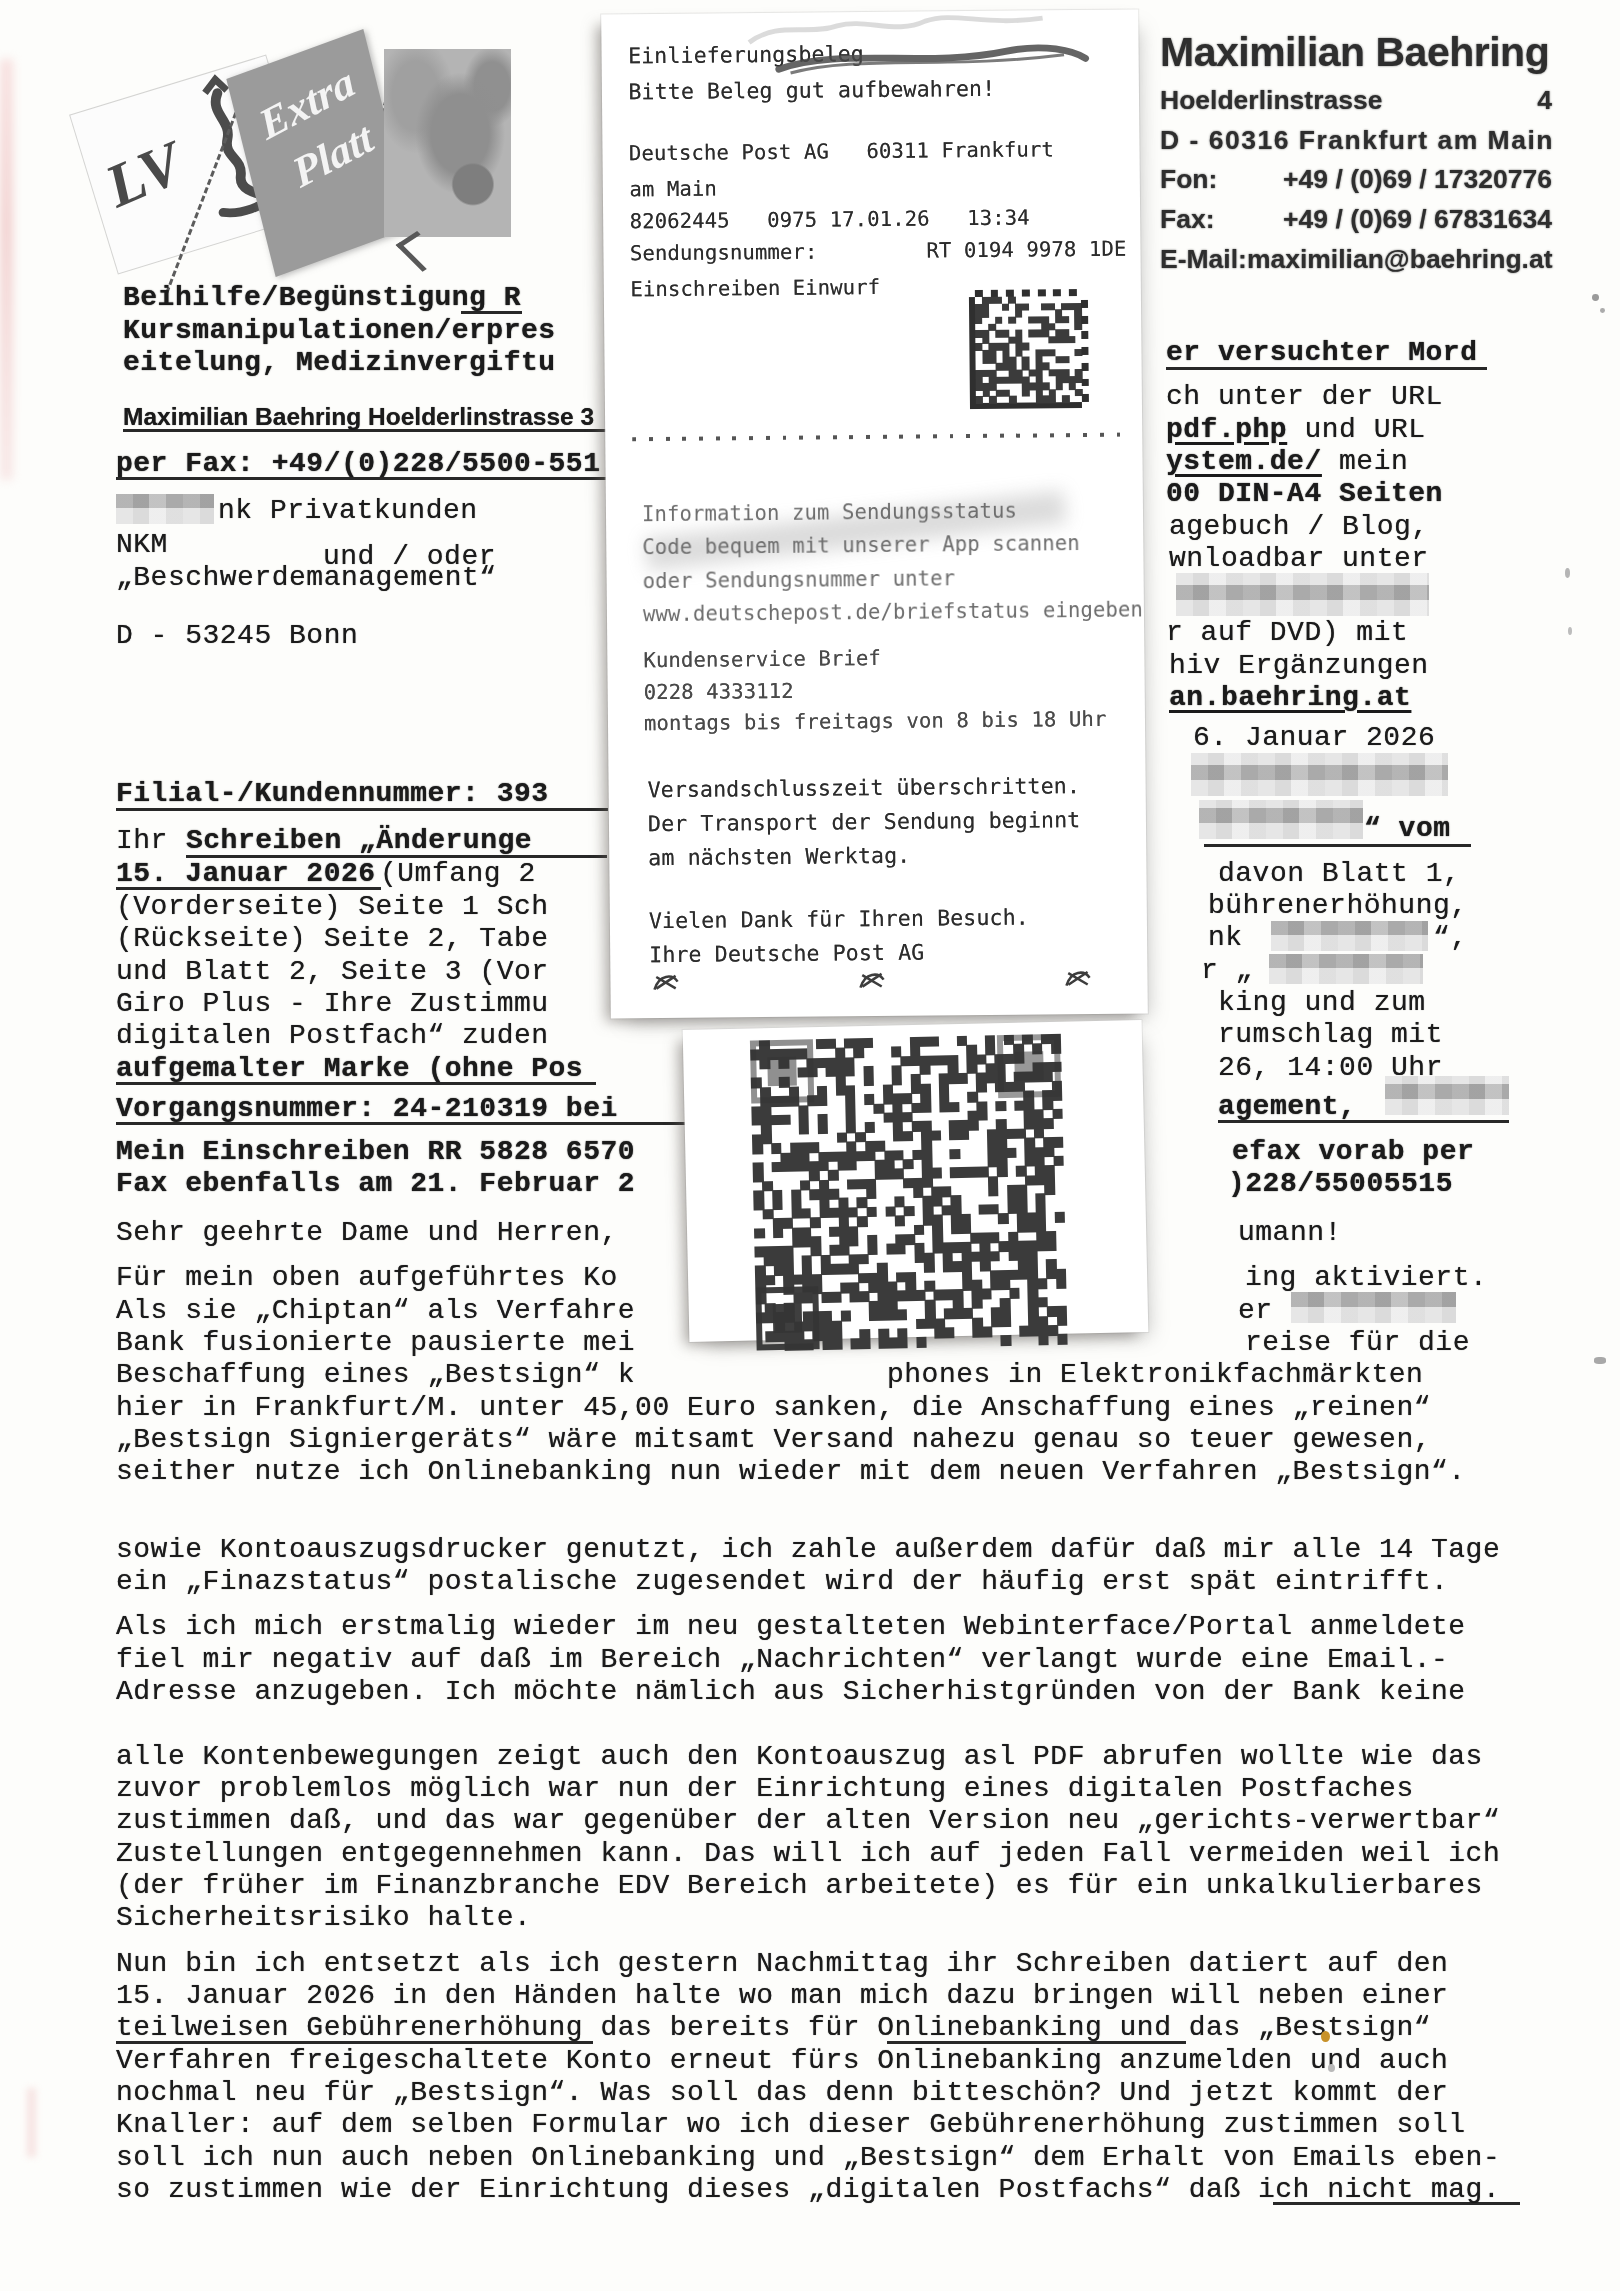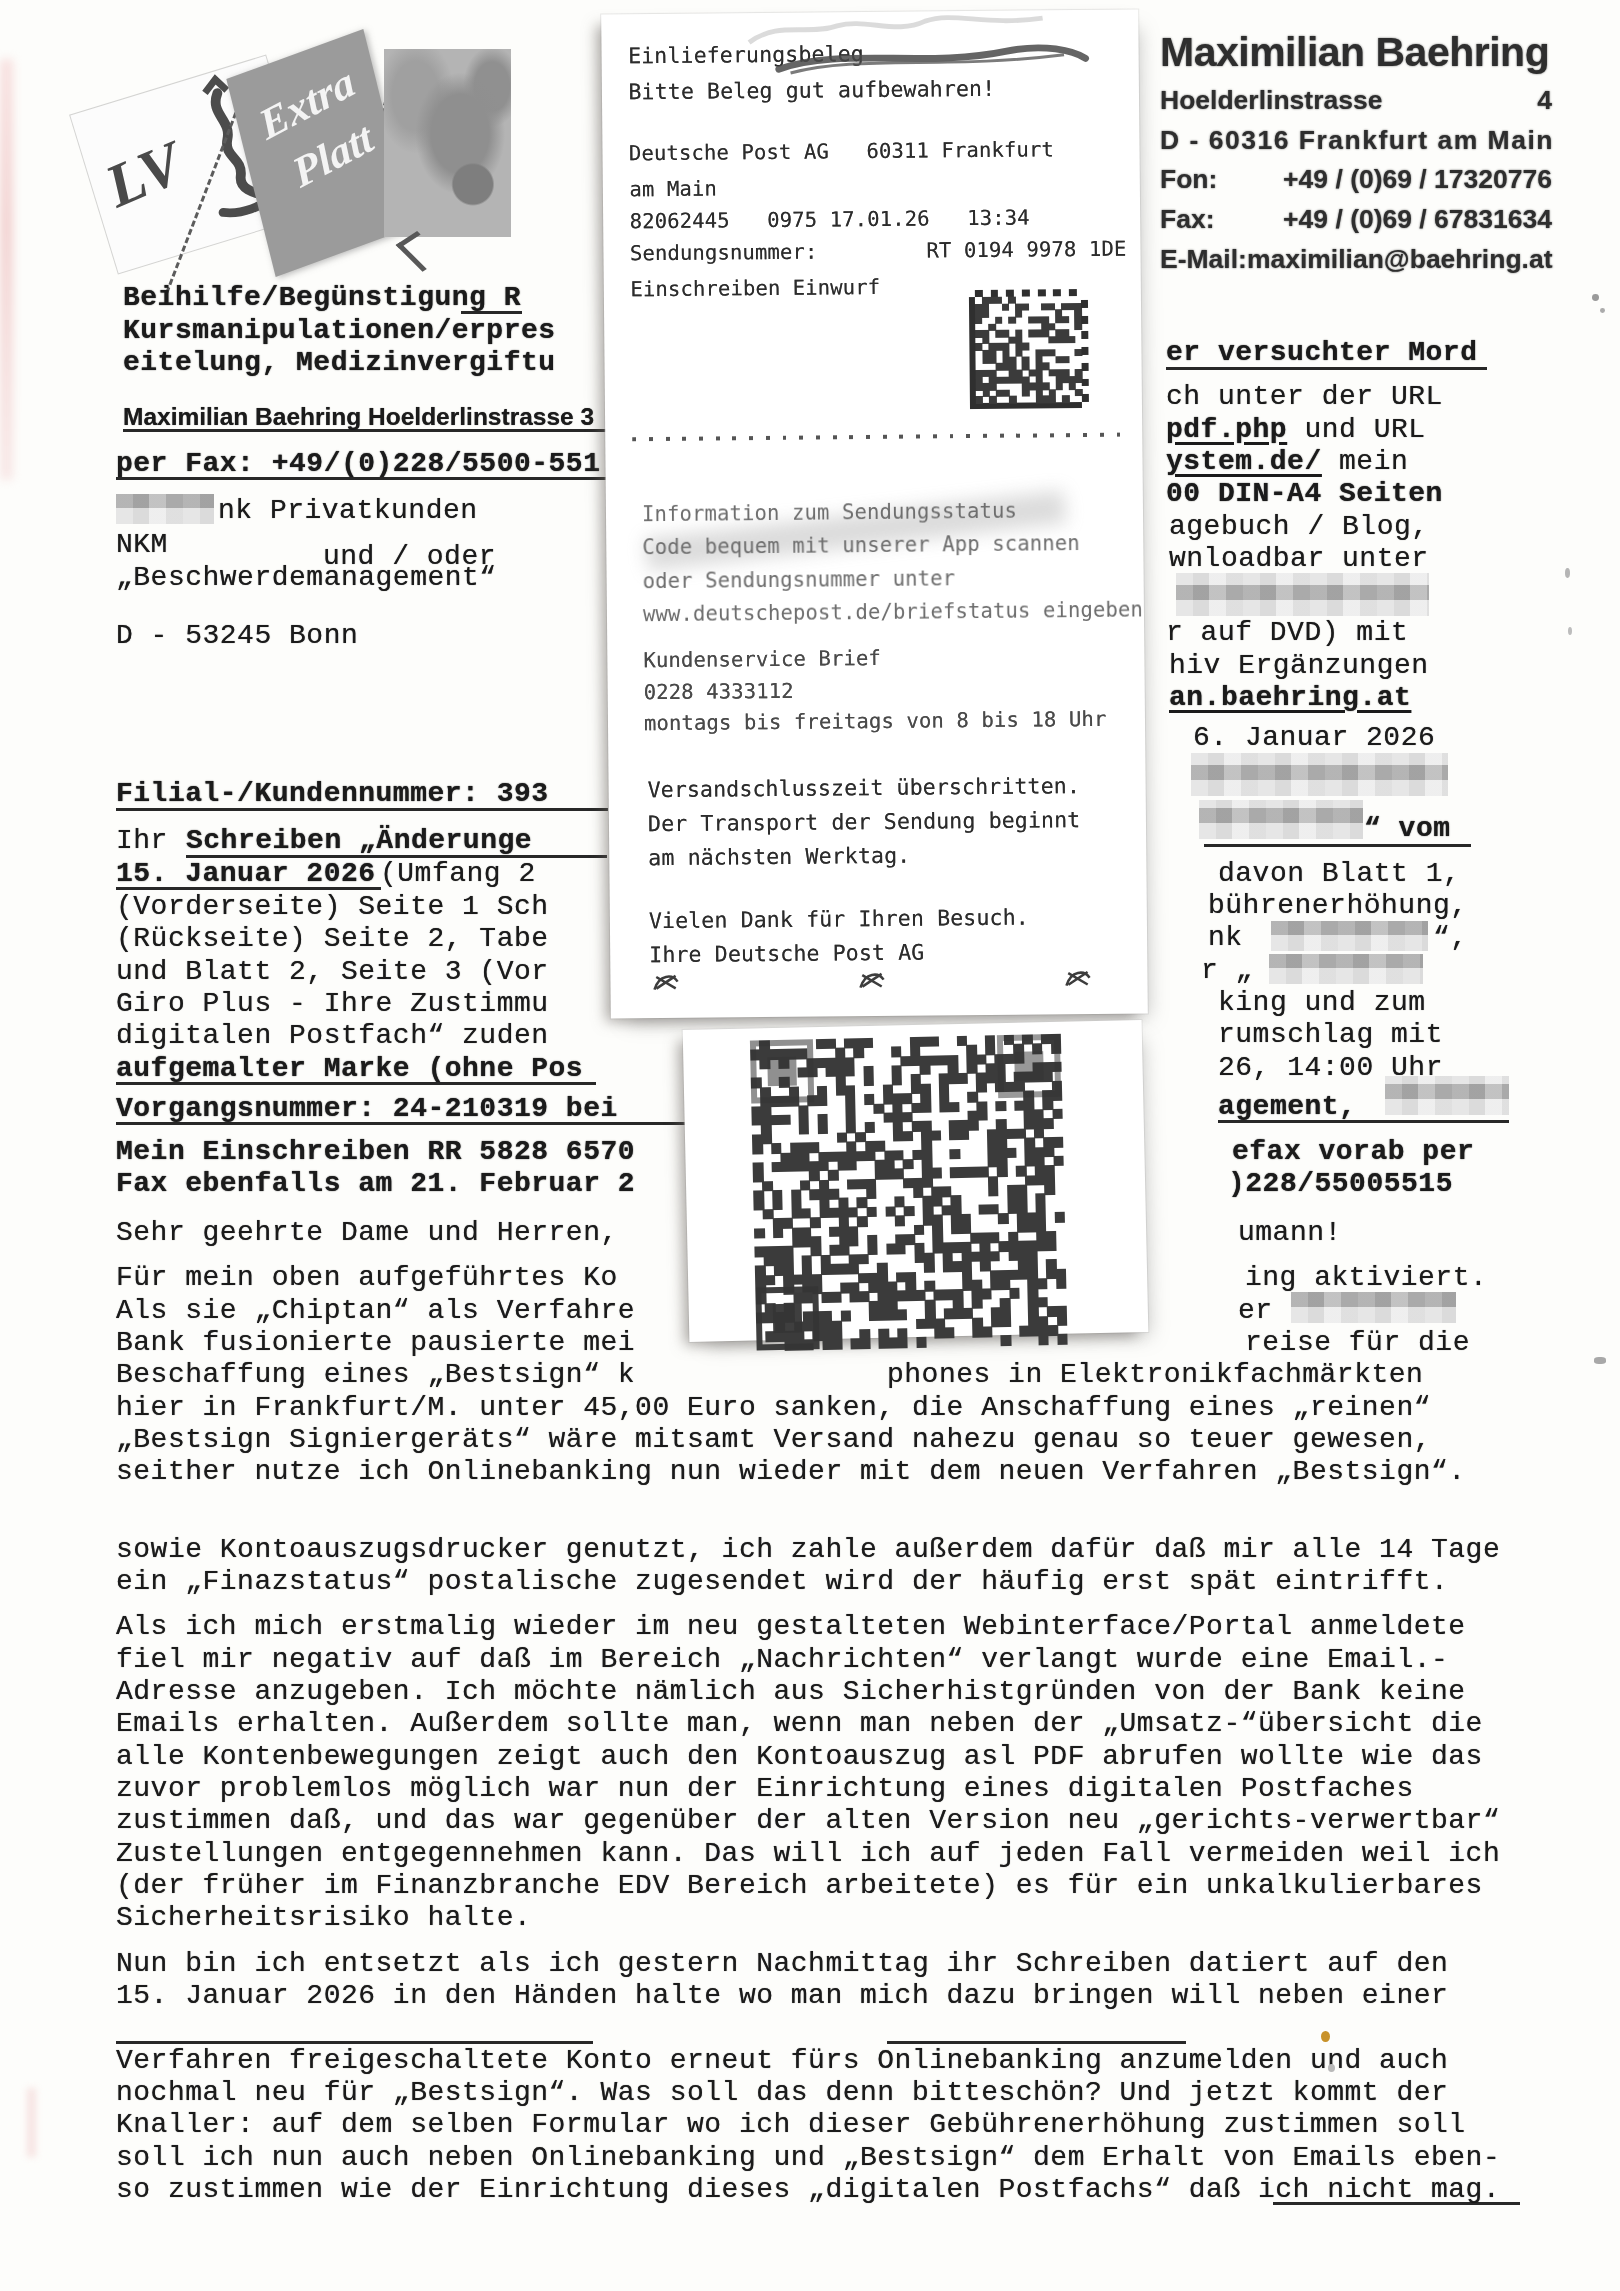--- a/index.html
+++ b/index.html
@@ -209,7 +209,6 @@
   <div class="tw" style="left:116px;top:1612px">Als ich mich erstmalig wieder im neu gestalteten Webinterface/Portal anmeldete</div>
   <div class="tw" style="left:116px;top:1645px">fiel mir negativ auf daß im Bereich „Nachrichten“ verlangt wurde eine Email.-</div>
   <div class="tw" style="left:116px;top:1677px">Adresse anzugeben. Ich möchte nämlich aus Sicherhistgründen von der Bank keine</div>
-  <div class="tw" style="left:116px;top:1709px">Emails erhalten. Außerdem sollte man, wenn man neben der „Umsatz-“übersicht die</div>
   <div class="tw" style="left:116px;top:1742px">alle Kontenbewegungen zeigt auch den Kontoauszug asl PDF abrufen wollte wie das</div>
   <div class="tw" style="left:116px;top:1774px">zuvor problemlos möglich war nun der Einrichtung eines digitalen Postfaches</div>
   <div class="tw" style="left:116px;top:1806px">zustimmen daß, und das war gegenüber der alten Version neu „gerichts-verwertbar“</div>

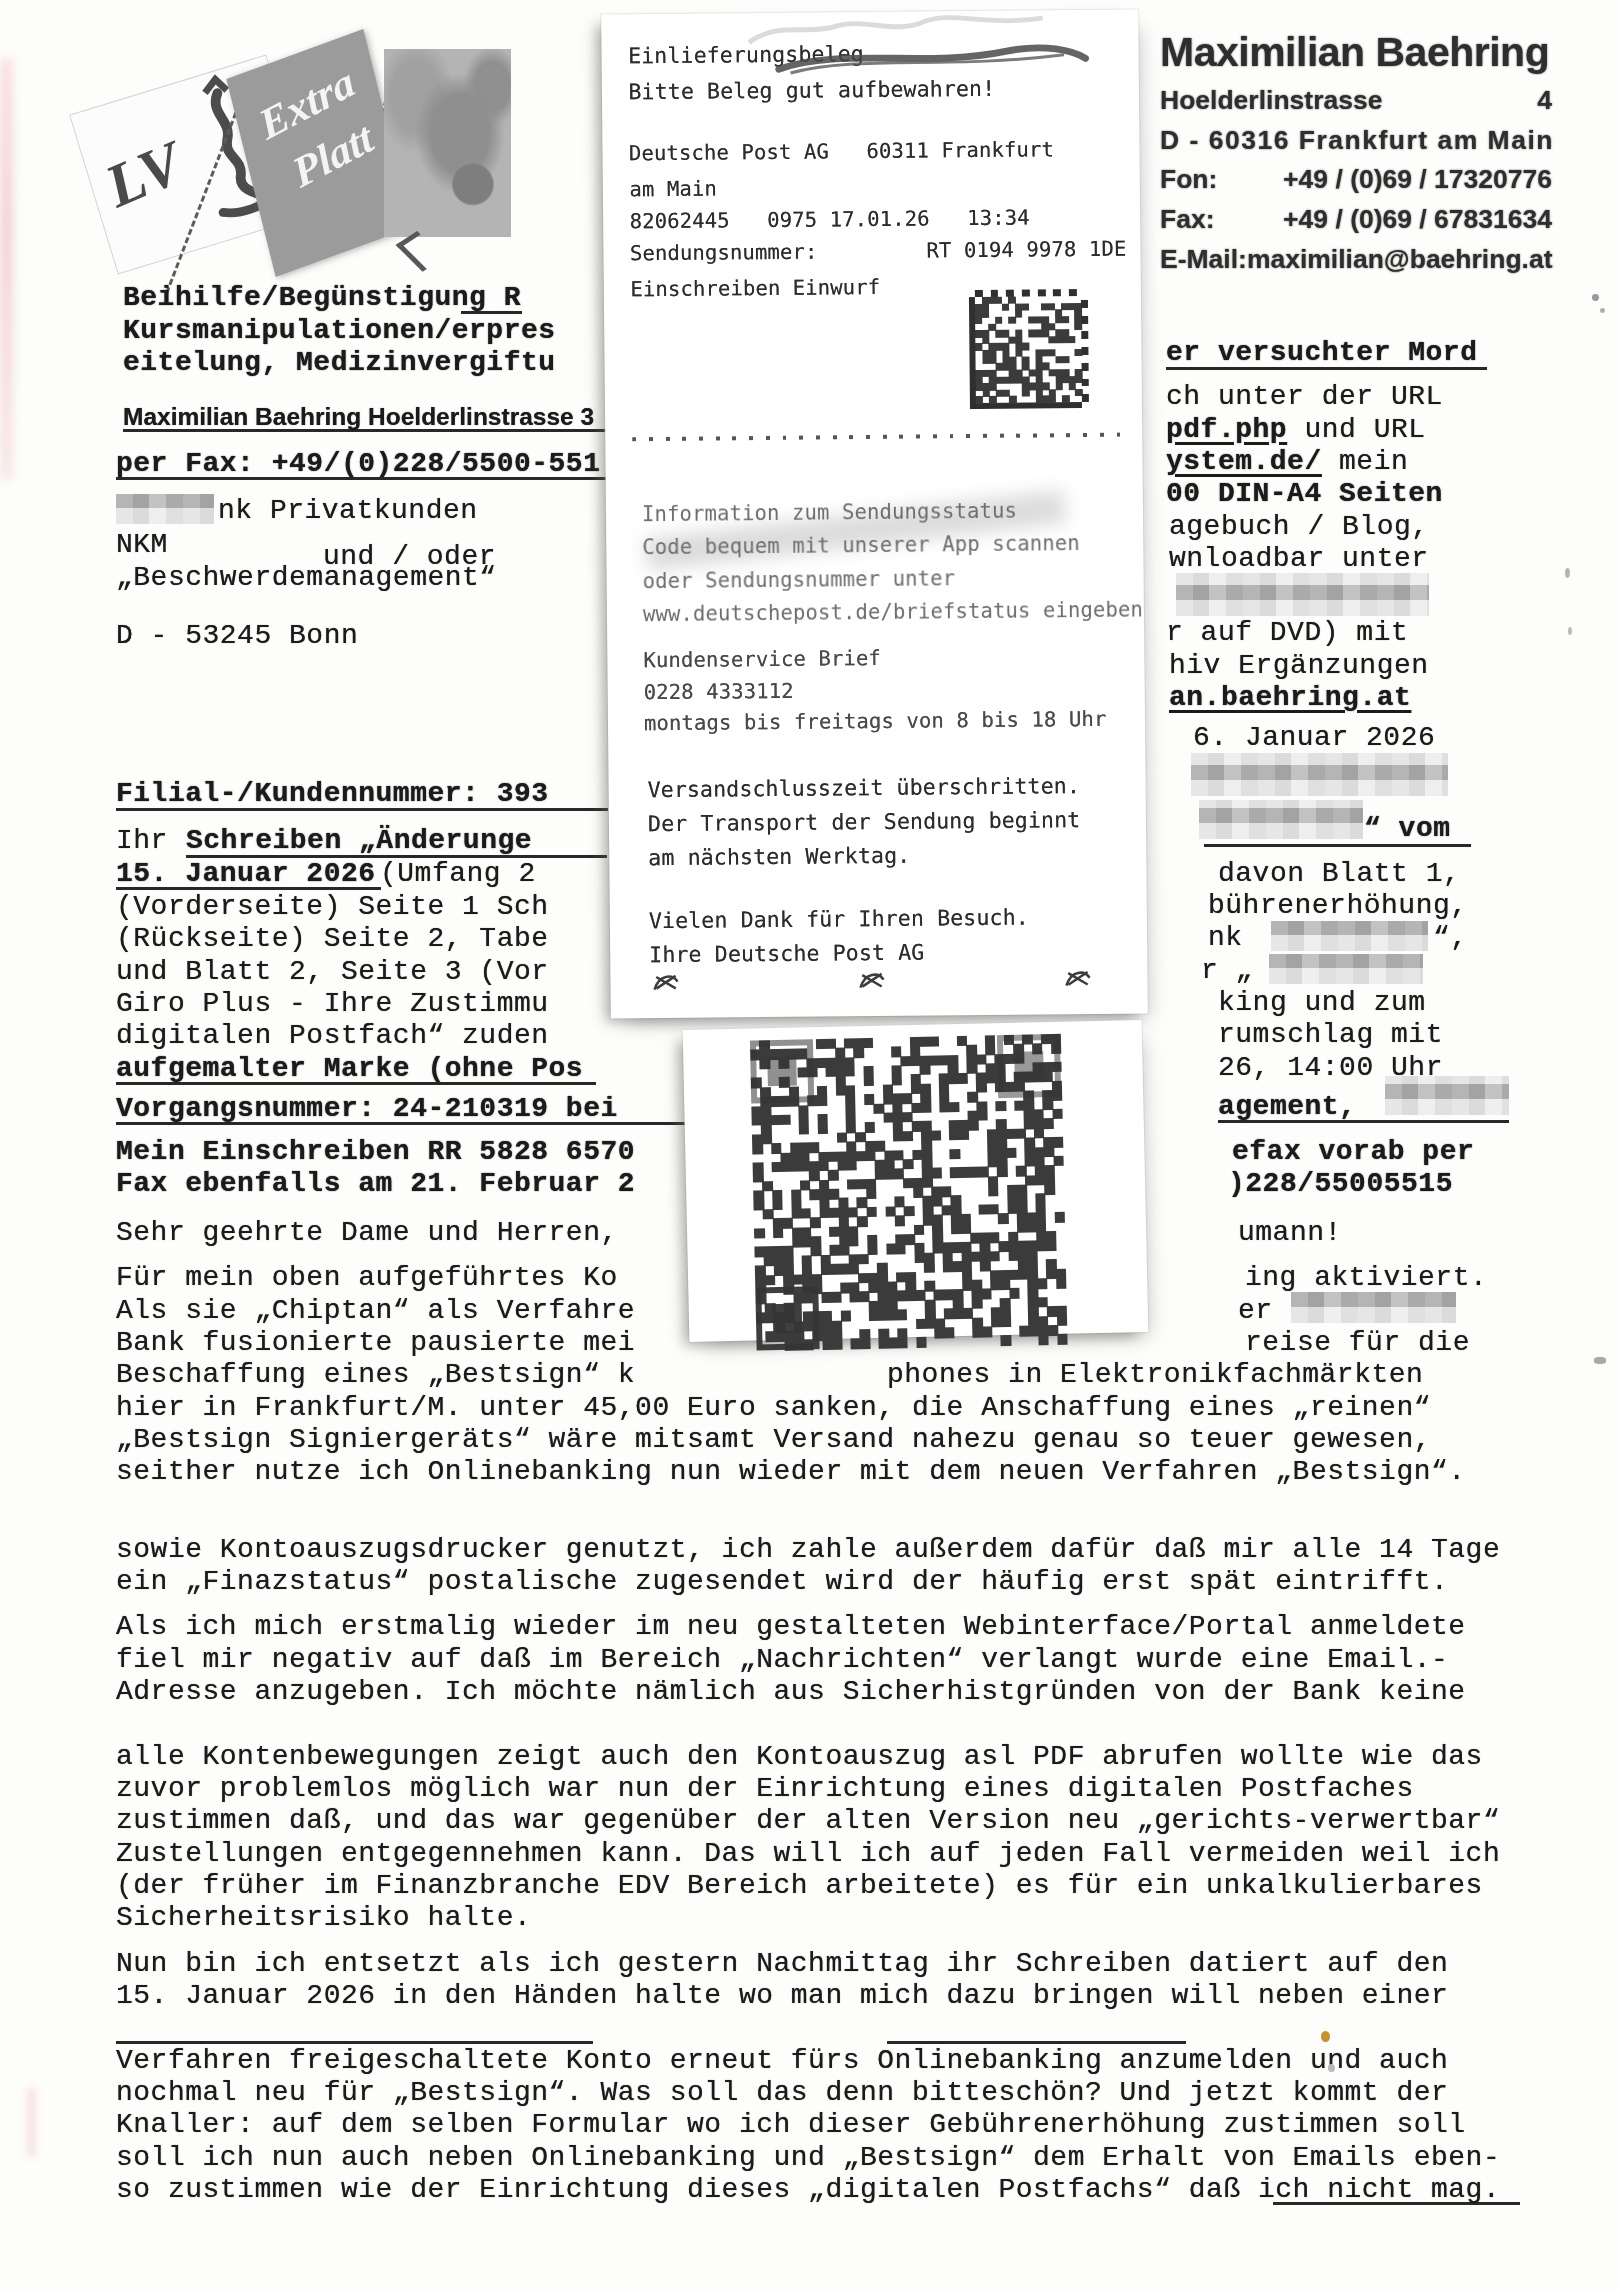--- a/index.html
+++ b/index.html
@@ -217,6 +217,7 @@
   <div class="tw" style="left:116px;top:1903px">Sicherheitsrisiko halte.</div>
   <div class="tw" style="left:116px;top:1949px">Nun bin ich entsetzt als ich gestern Nachmittag ihr Schreiben datiert auf den</div>
   <div class="tw" style="left:116px;top:1981px">15. Januar 2026 in den Händen halte wo man mich dazu bringen will neben einer</div>
+  <div class="tw" style="left:116px;top:2013px">teilweisen Gebührenerhöhung das bereits für Onlinebanking und das „Bestsign“</div>
   <i class="bar" style="left:116px;top:2041px;width:477px"></i>
   <i class="bar" style="left:887px;top:2041px;width:299px"></i>
   <div class="tw" style="left:116px;top:2046px">Verfahren freigeschaltete Konto erneut fürs Onlinebanking anzumelden und auch</div>

